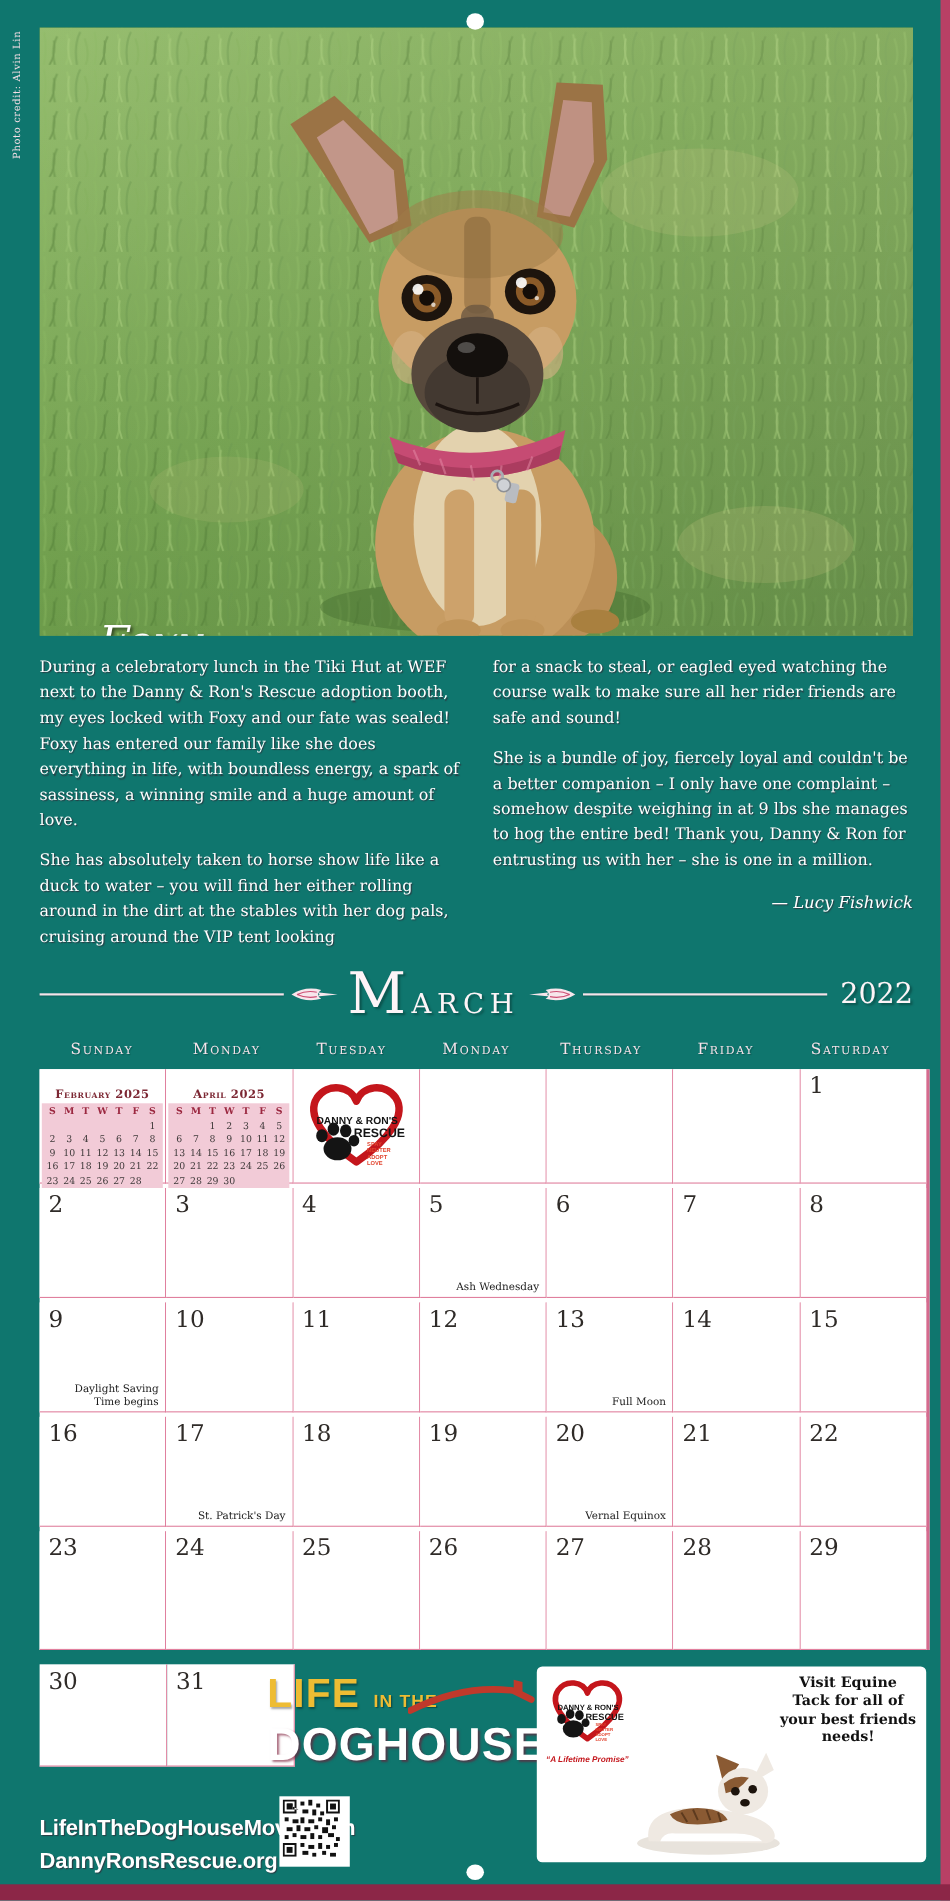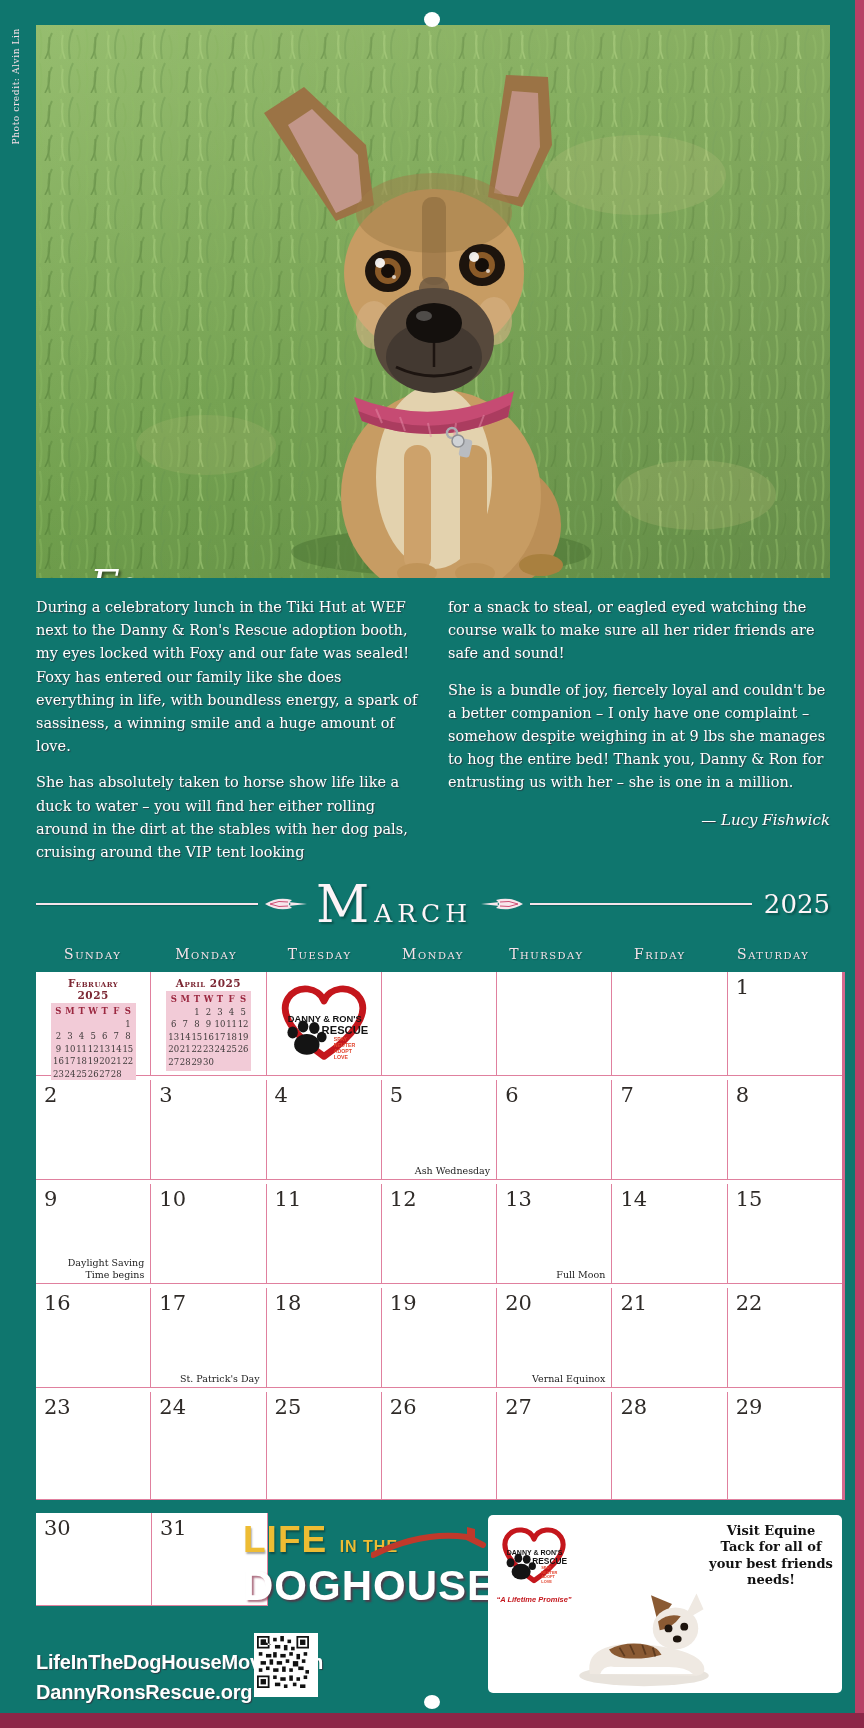--- a/index.html
+++ b/index.html
@@ -222,7 +222,7 @@
       <path d="M6 10 Q15 6 24 8 M6 10 Q15 14 24 12" stroke="#ce4e74" stroke-width="1" fill="none"></path>
     </svg>
     <div class="rule"></div>
-    <div class="year">2025</div>
+    <div class="year">2022</div>
   </div>
 
   <div class="weekday-row">

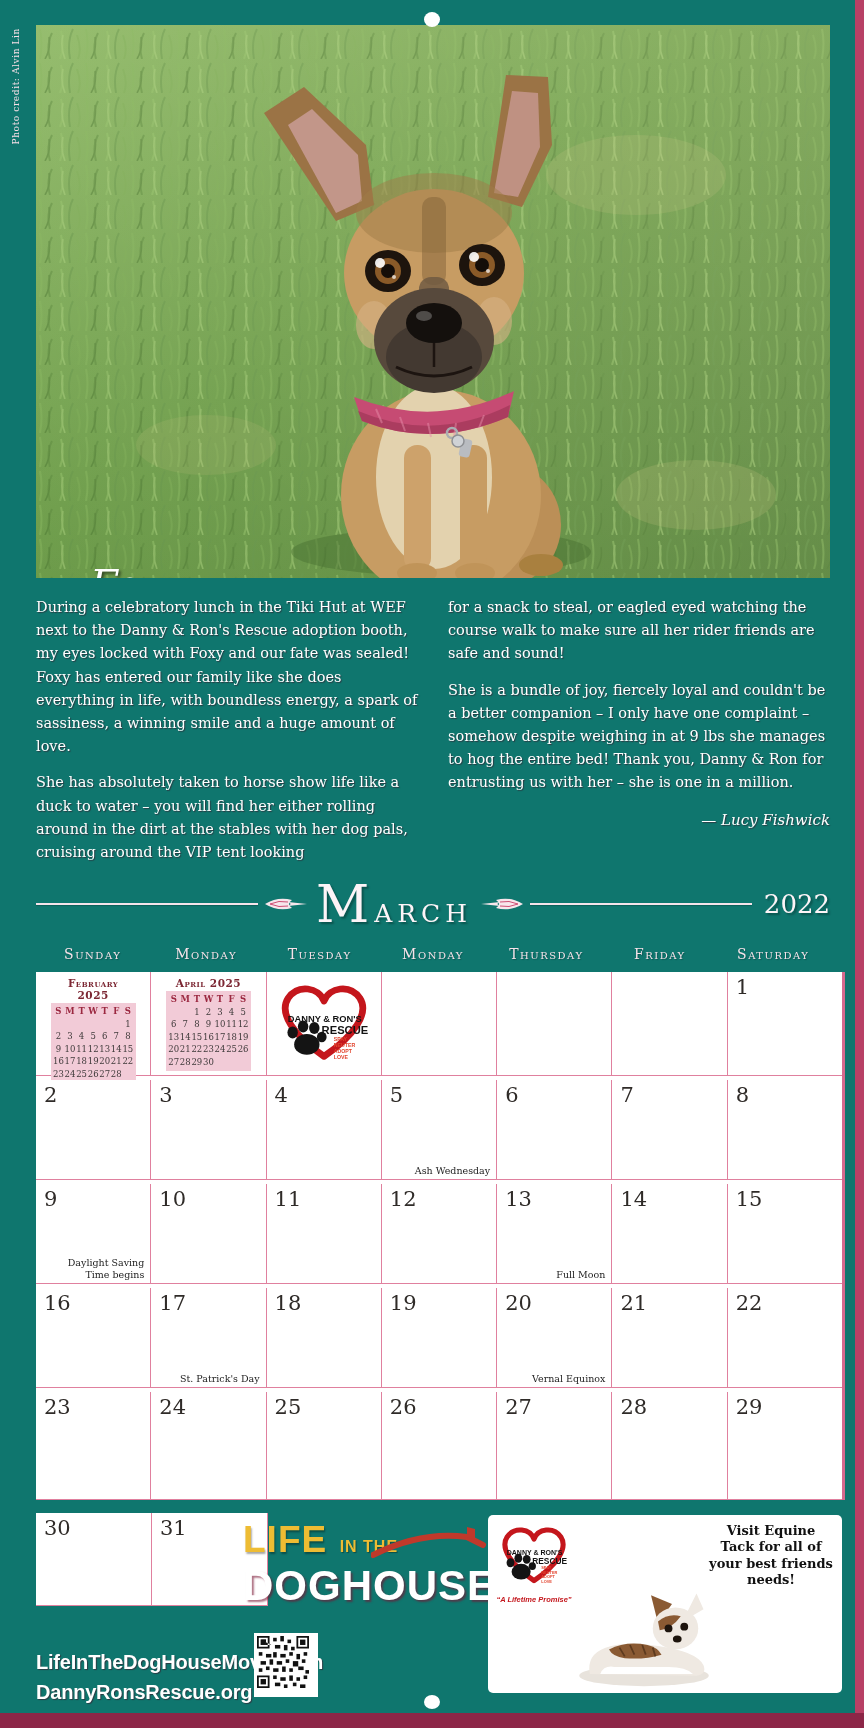--- a/index.html
+++ b/index.html
@@ -55,7 +55,7 @@
         line-height:1.25;max-width:100px;}
 
   
-  .minical{margin:5px auto 0 auto;width:85px;}
+  .minical{margin:17px auto 0 auto;width:110px;}
   .minical-title{display:block;text-align:center;font-variant:small-caps;font-weight:bold;
         font-size:10.5px;color:#7c2733;letter-spacing:.5px;margin-bottom:2px;}
   .minical-grid{display:grid;grid-template-columns:repeat(7,1fr);background:#f2cbd7;padding:2px 2px 3px 2px;}

